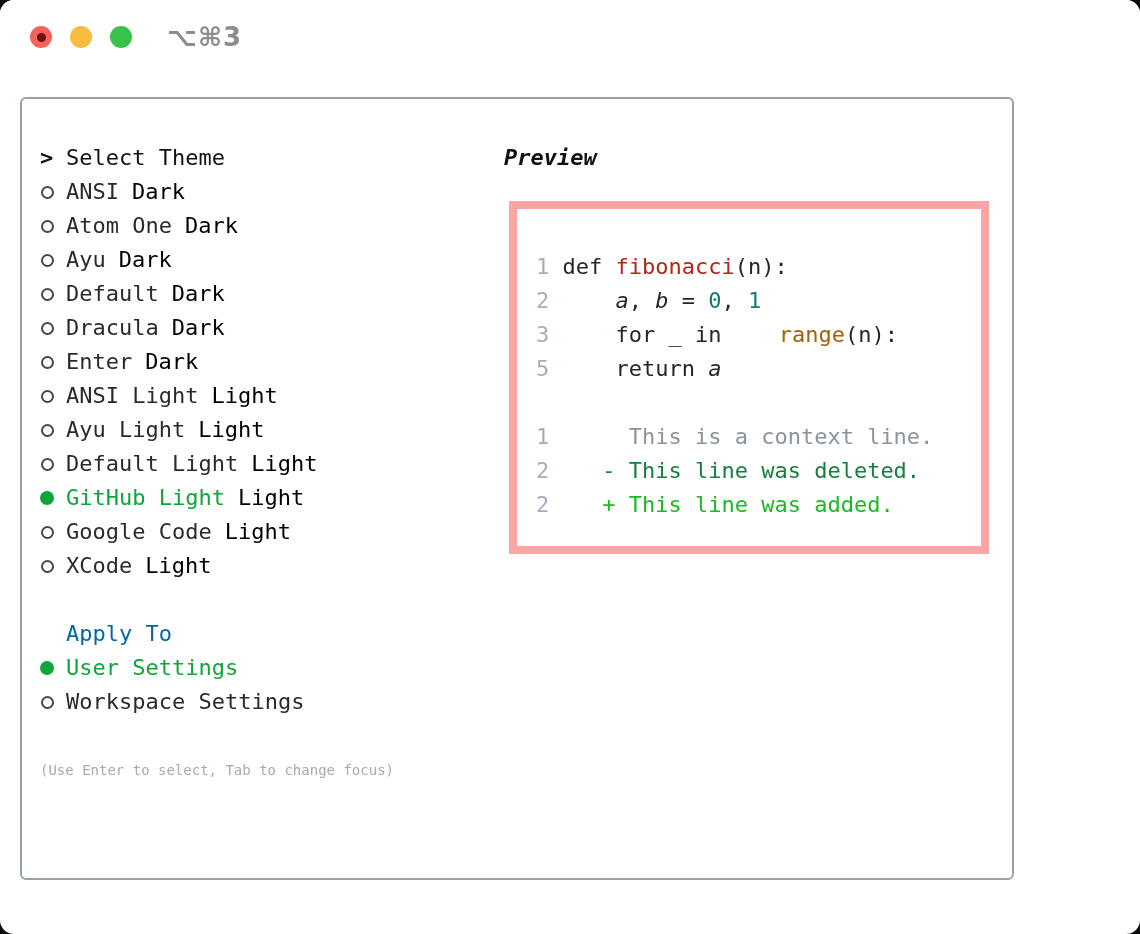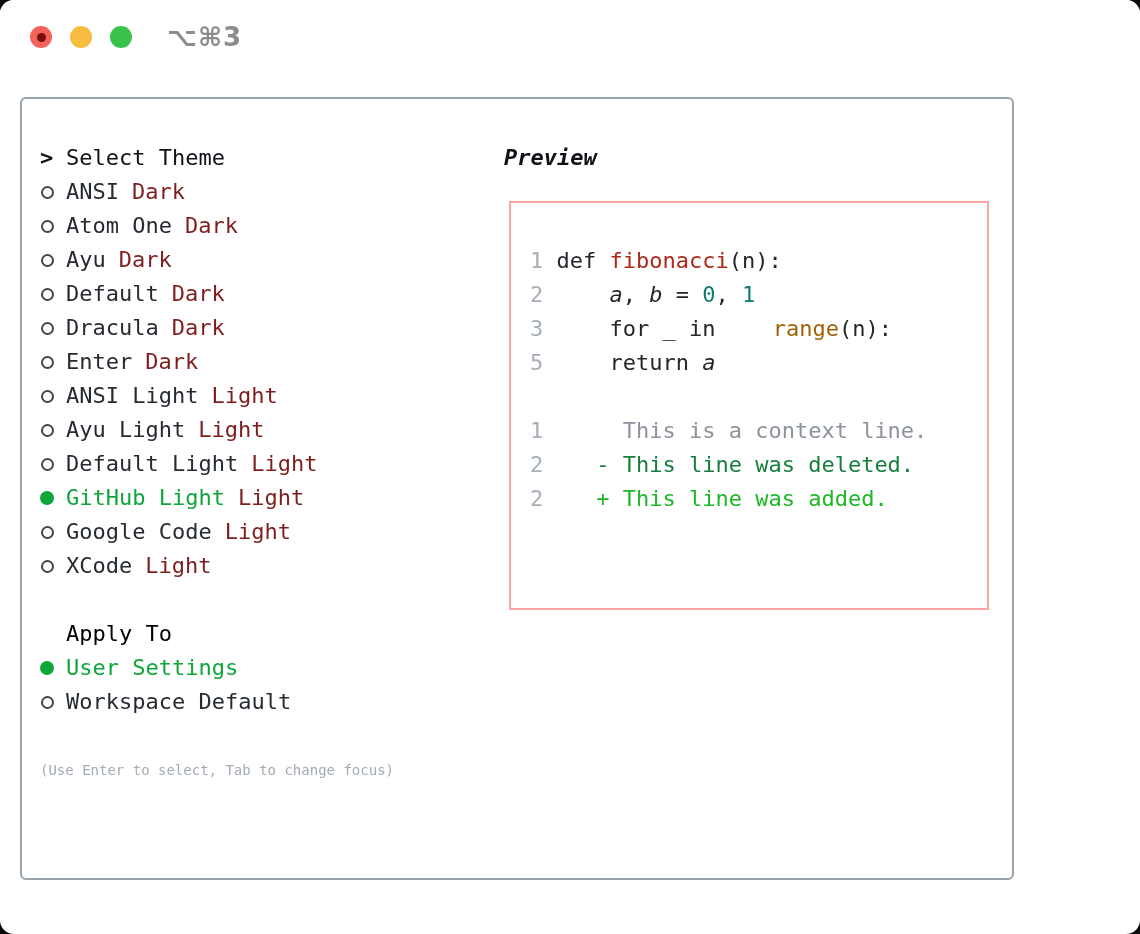--- a/index.html
+++ b/index.html
@@ -42,7 +42,7 @@
   .heading{font-weight:400;color:#0e1116;}
   .name{color:#262b31;white-space:pre;}
   .name.sel-text{color:#0ea63b;}
-  .tag{color:#7f1d1d;margin-left:13px;white-space:pre;}
+  .tag{color:#000000;margin-left:13px;white-space:pre;}
   .apply-section{margin-top:34px;}
   .apply-heading{color:#000000;}
   .hint{

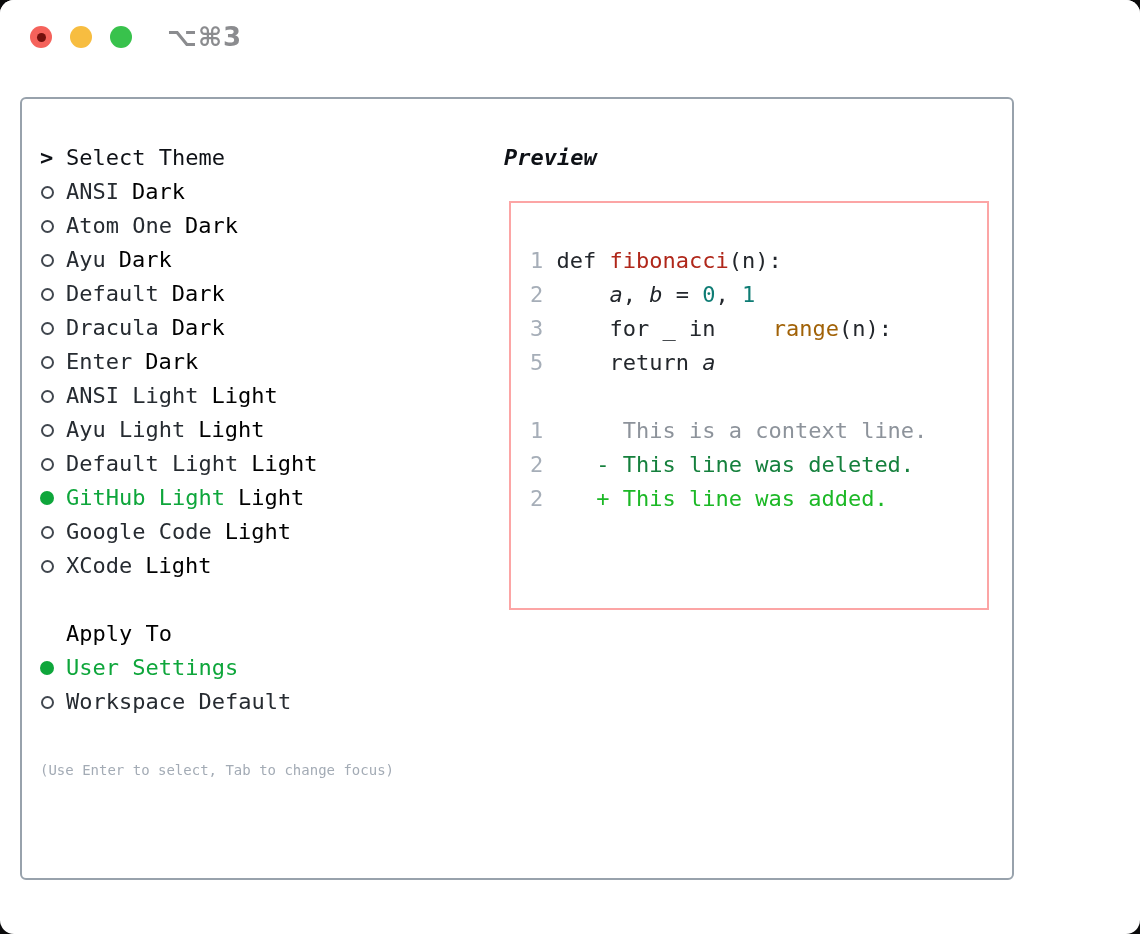--- a/index.html
+++ b/index.html
@@ -55,8 +55,8 @@
     font-size:22px;font-weight:700;color:#0e1116;font-style:italic;
   }
   .preview-box{
-    position:absolute;left:487px;top:102px;width:480px;height:409px;
-    border:2px solid #fca5a5;box-sizing:border-box;background:#ffffff;
+    position:absolute;left:487px;top:102px;width:480px;height:353px;
+    border:8px solid #fca5a5;box-sizing:border-box;background:#ffffff;
     padding:41px 0 0 19px;overflow:hidden;
   }
   .codeline{white-space:pre;height:34px;line-height:34px;font-size:22px;color:#23272c;}

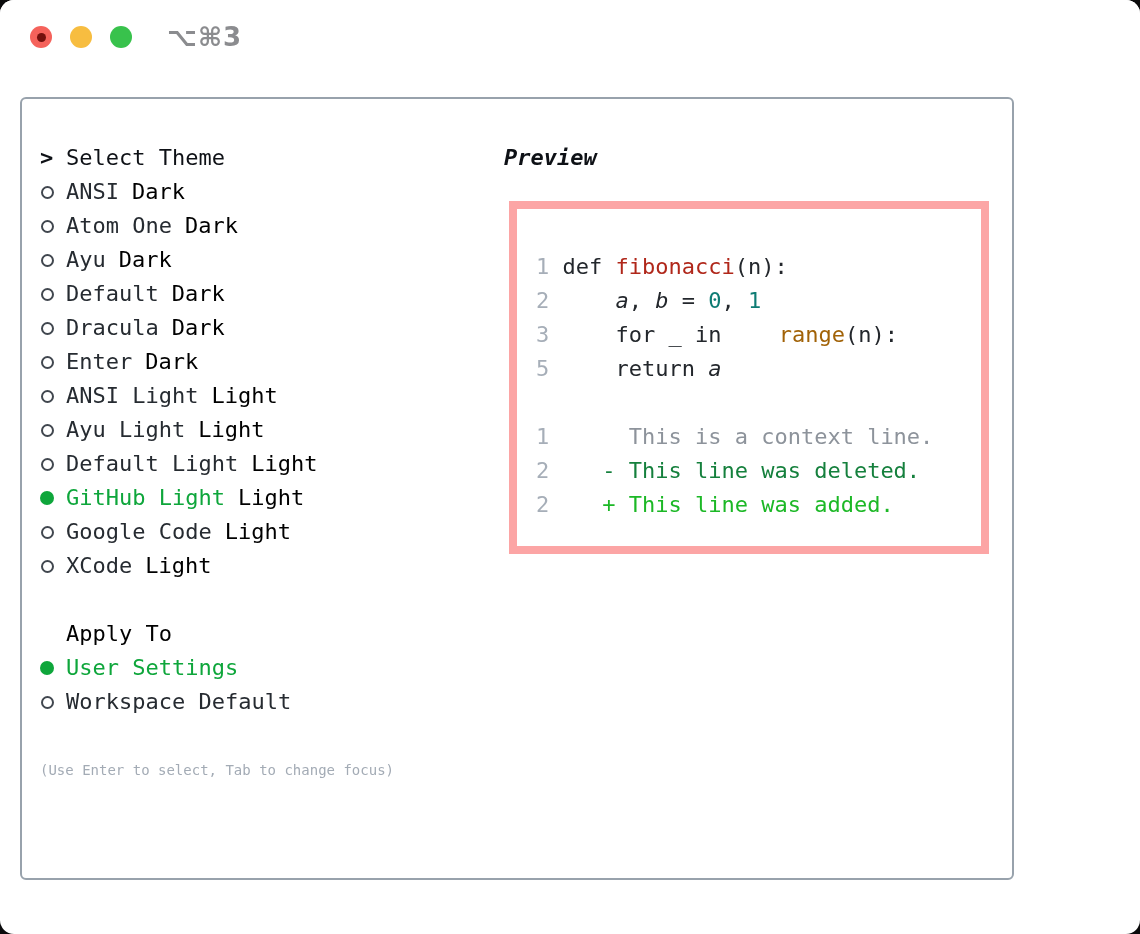--- a/index.html
+++ b/index.html
@@ -44,7 +44,7 @@
   .name.sel-text{color:#0ea63b;}
   .tag{color:#000000;margin-left:13px;white-space:pre;}
   .apply-section{margin-top:34px;}
-  .apply-heading{color:#000000;}
+  .apply-heading{color:#0369a1;}
   .hint{
     margin-top:34px;width:400px;color:#a3abb5;
     font-size:14px;line-height:34px;

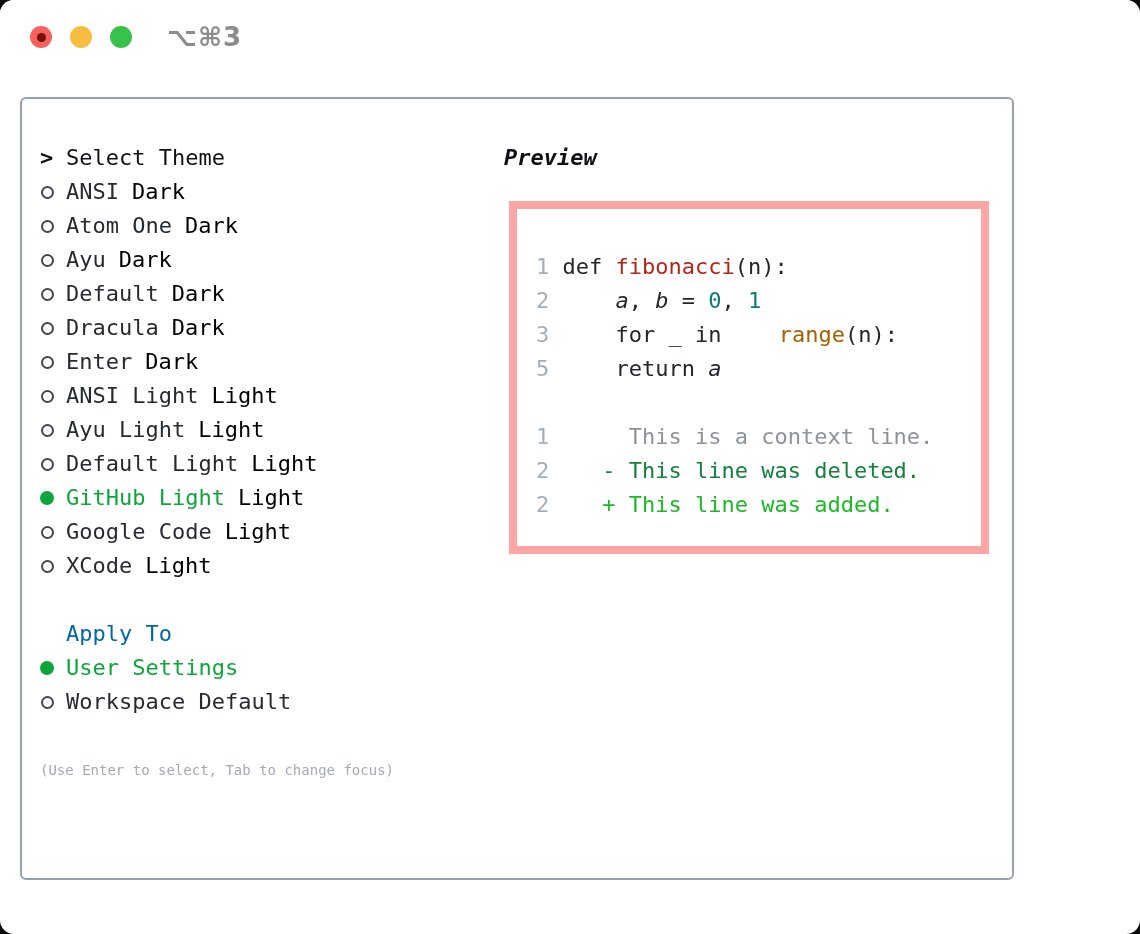--- a/index.html
+++ b/index.html
@@ -198,7 +198,7 @@
               <span class="marker">
                 <span class="circle"></span>
               </span>
-              <span class="name">Workspace Default</span>
+              <span class="name">Workspace Settings</span>
             </div>
           </div>
       </div>

